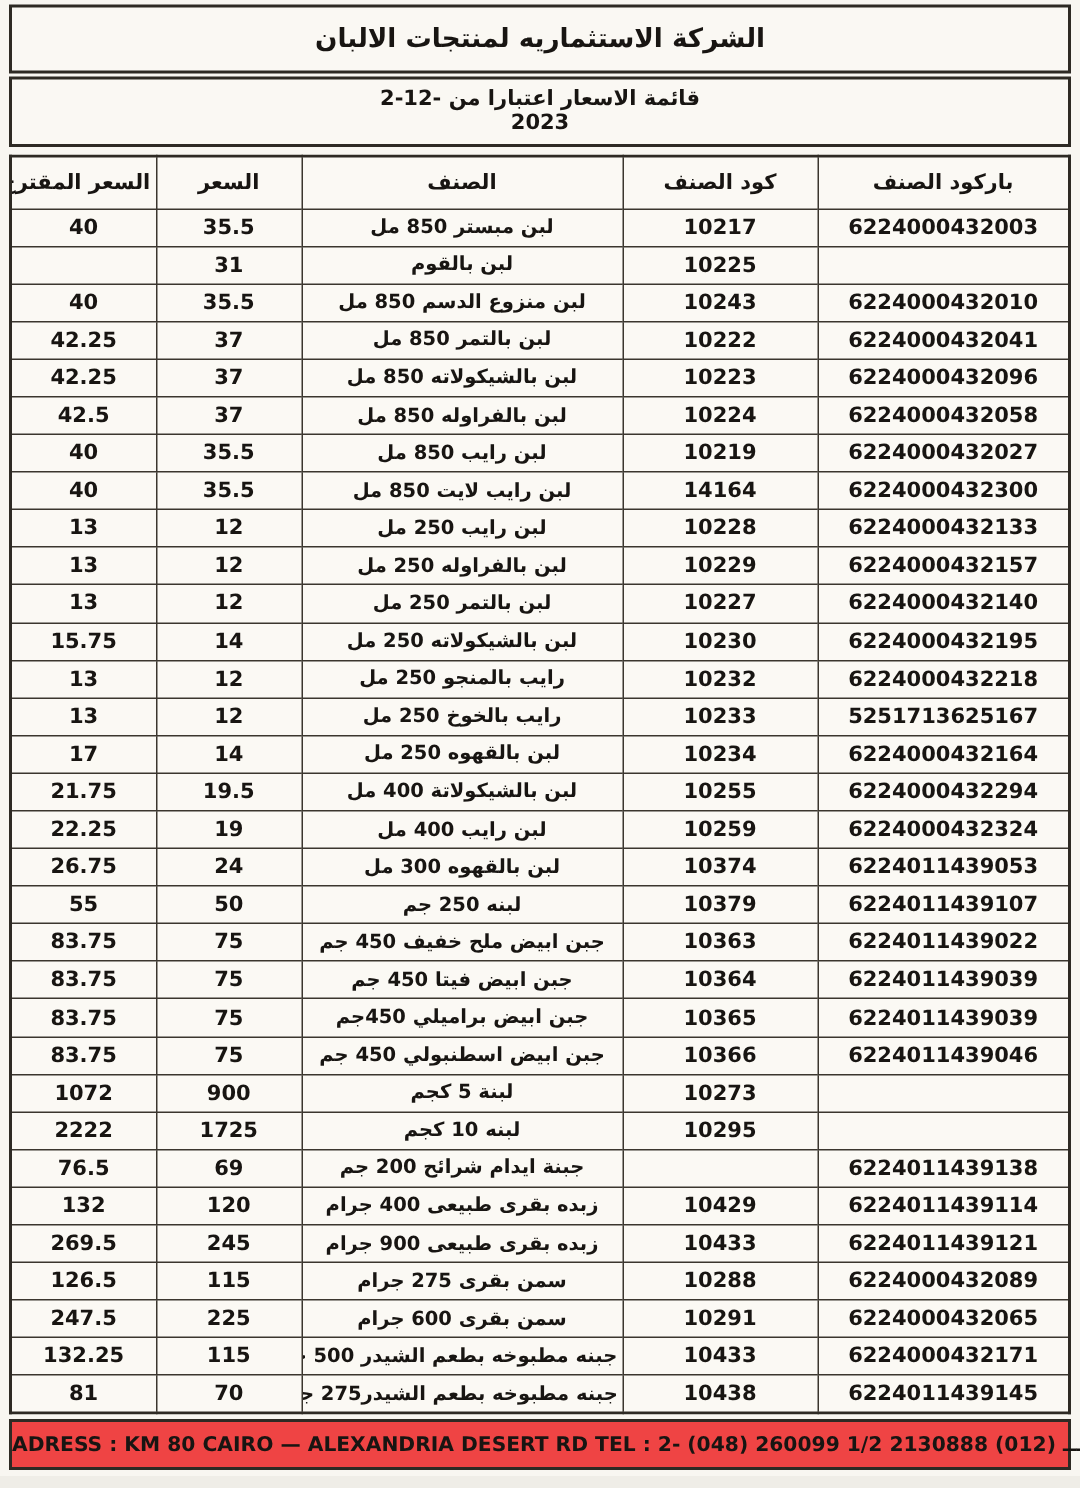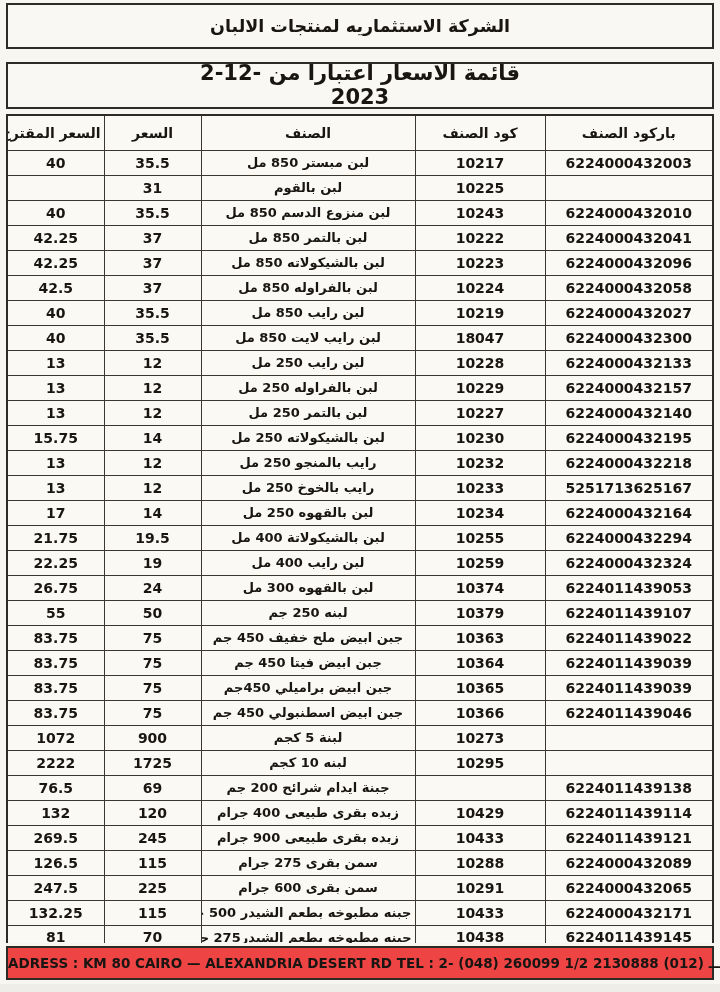--- a/index.html
+++ b/index.html
@@ -25,10 +25,10 @@
   }
   .subtitle-box {
     border: 2px solid #2e2a24;
-    margin-top: 13px;
+    margin-top: 2px;
     height: 47px; flex: 0 0 auto;
     display: flex; flex-direction: column; align-items: center; justify-content: center;
-    font-weight: bold; font-size: 21px; line-height: 1.12;
+    font-weight: bold; font-size: 14px; line-height: 1.12;
     background: #faf8f3;
   }
   .subtitle-line1 { white-space: nowrap; }

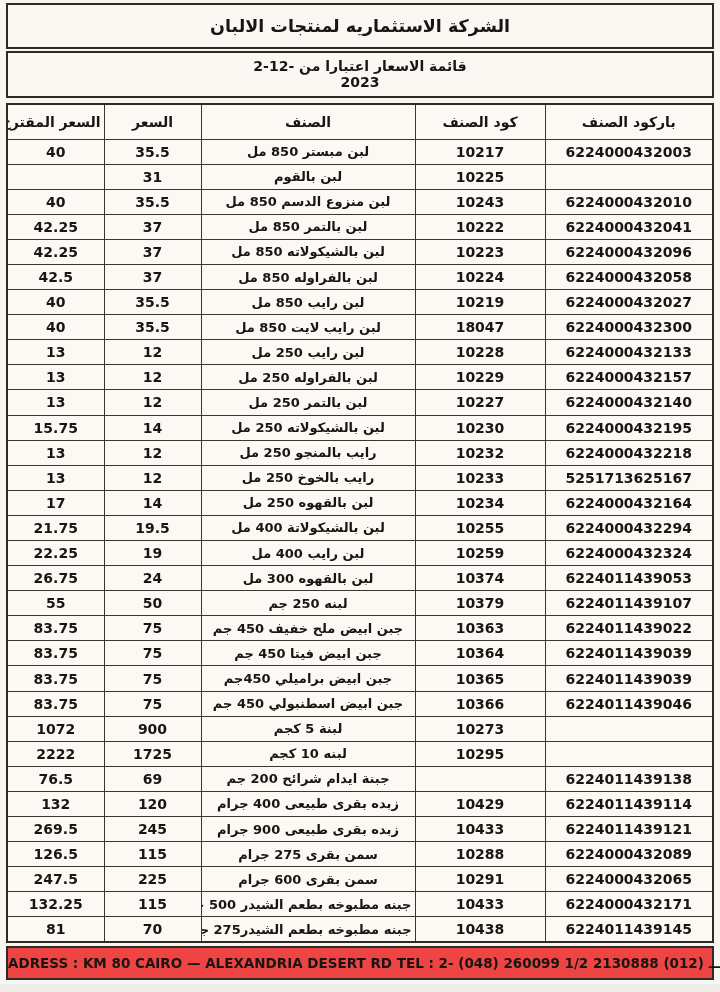--- a/index.html
+++ b/index.html
@@ -156,7 +156,7 @@
 
   <tr>
     <td class="num-cell">6224000432300</td>
-    <td class="num-cell">18047</td>
+    <td class="num-cell">14164</td>
     <td class="item">لبن رايب لايت 850 مل</td>
     <td class="num-cell">35.5</td>
     <td class="num-cell">40</td>

